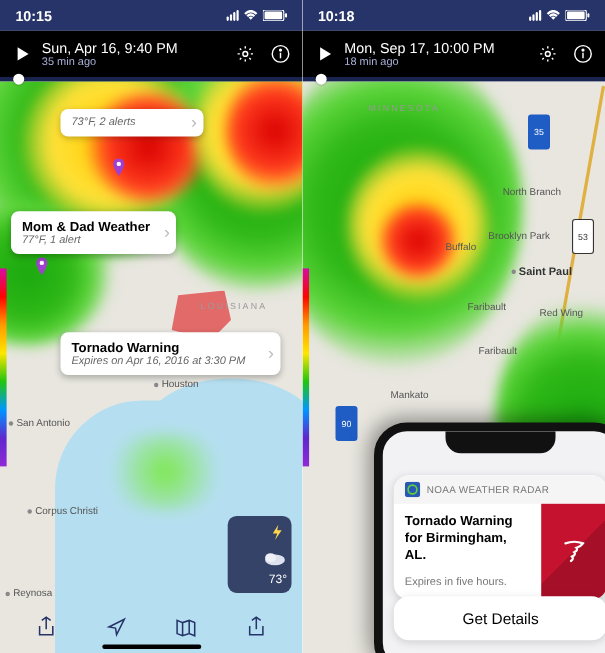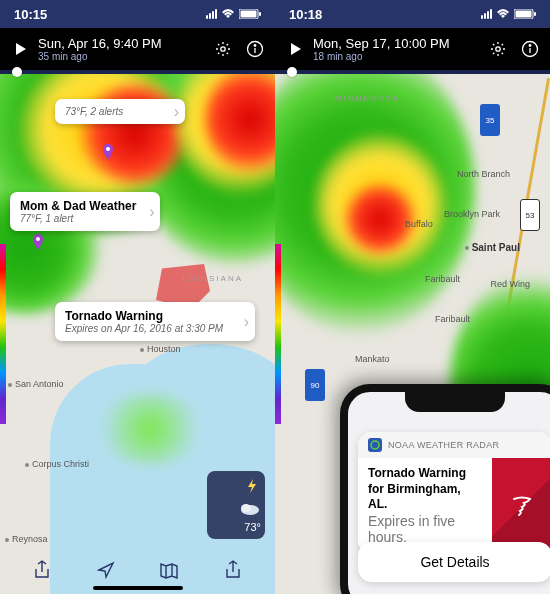--- a/index.html
+++ b/index.html
@@ -53,7 +53,7 @@
   .notif-head span { font-size:9px; color:#777; text-transform:uppercase; letter-spacing:0.3px;}
   .notif-body { padding:8px 10px 10px; position:relative;}
   .notif-title { font-size:12px; font-weight:700; color:#000; line-height:1.3;}
-  .notif-sub { font-size:14px; color:#777; margin-top:0;}
+  .notif-sub { font-size:10px; color:#777; margin-top:11px;}
   .notif-badge { position:absolute; right:0; top:0; bottom:0; width:60px; background:linear-gradient(135deg,#c4122f 50%,#a50f27 50%); display:flex; align-items:center; justify-content:center;}
   .notif-badge svg { fill:#fff;}
   .notif-btn { position:absolute; top:150px; left:10px; right:10px; background:#fff; border-radius:14px; padding:12px; text-align:center; font-size:14px; color:#000; box-shadow:0 2px 8px rgba(0,0,0,0.15);}

